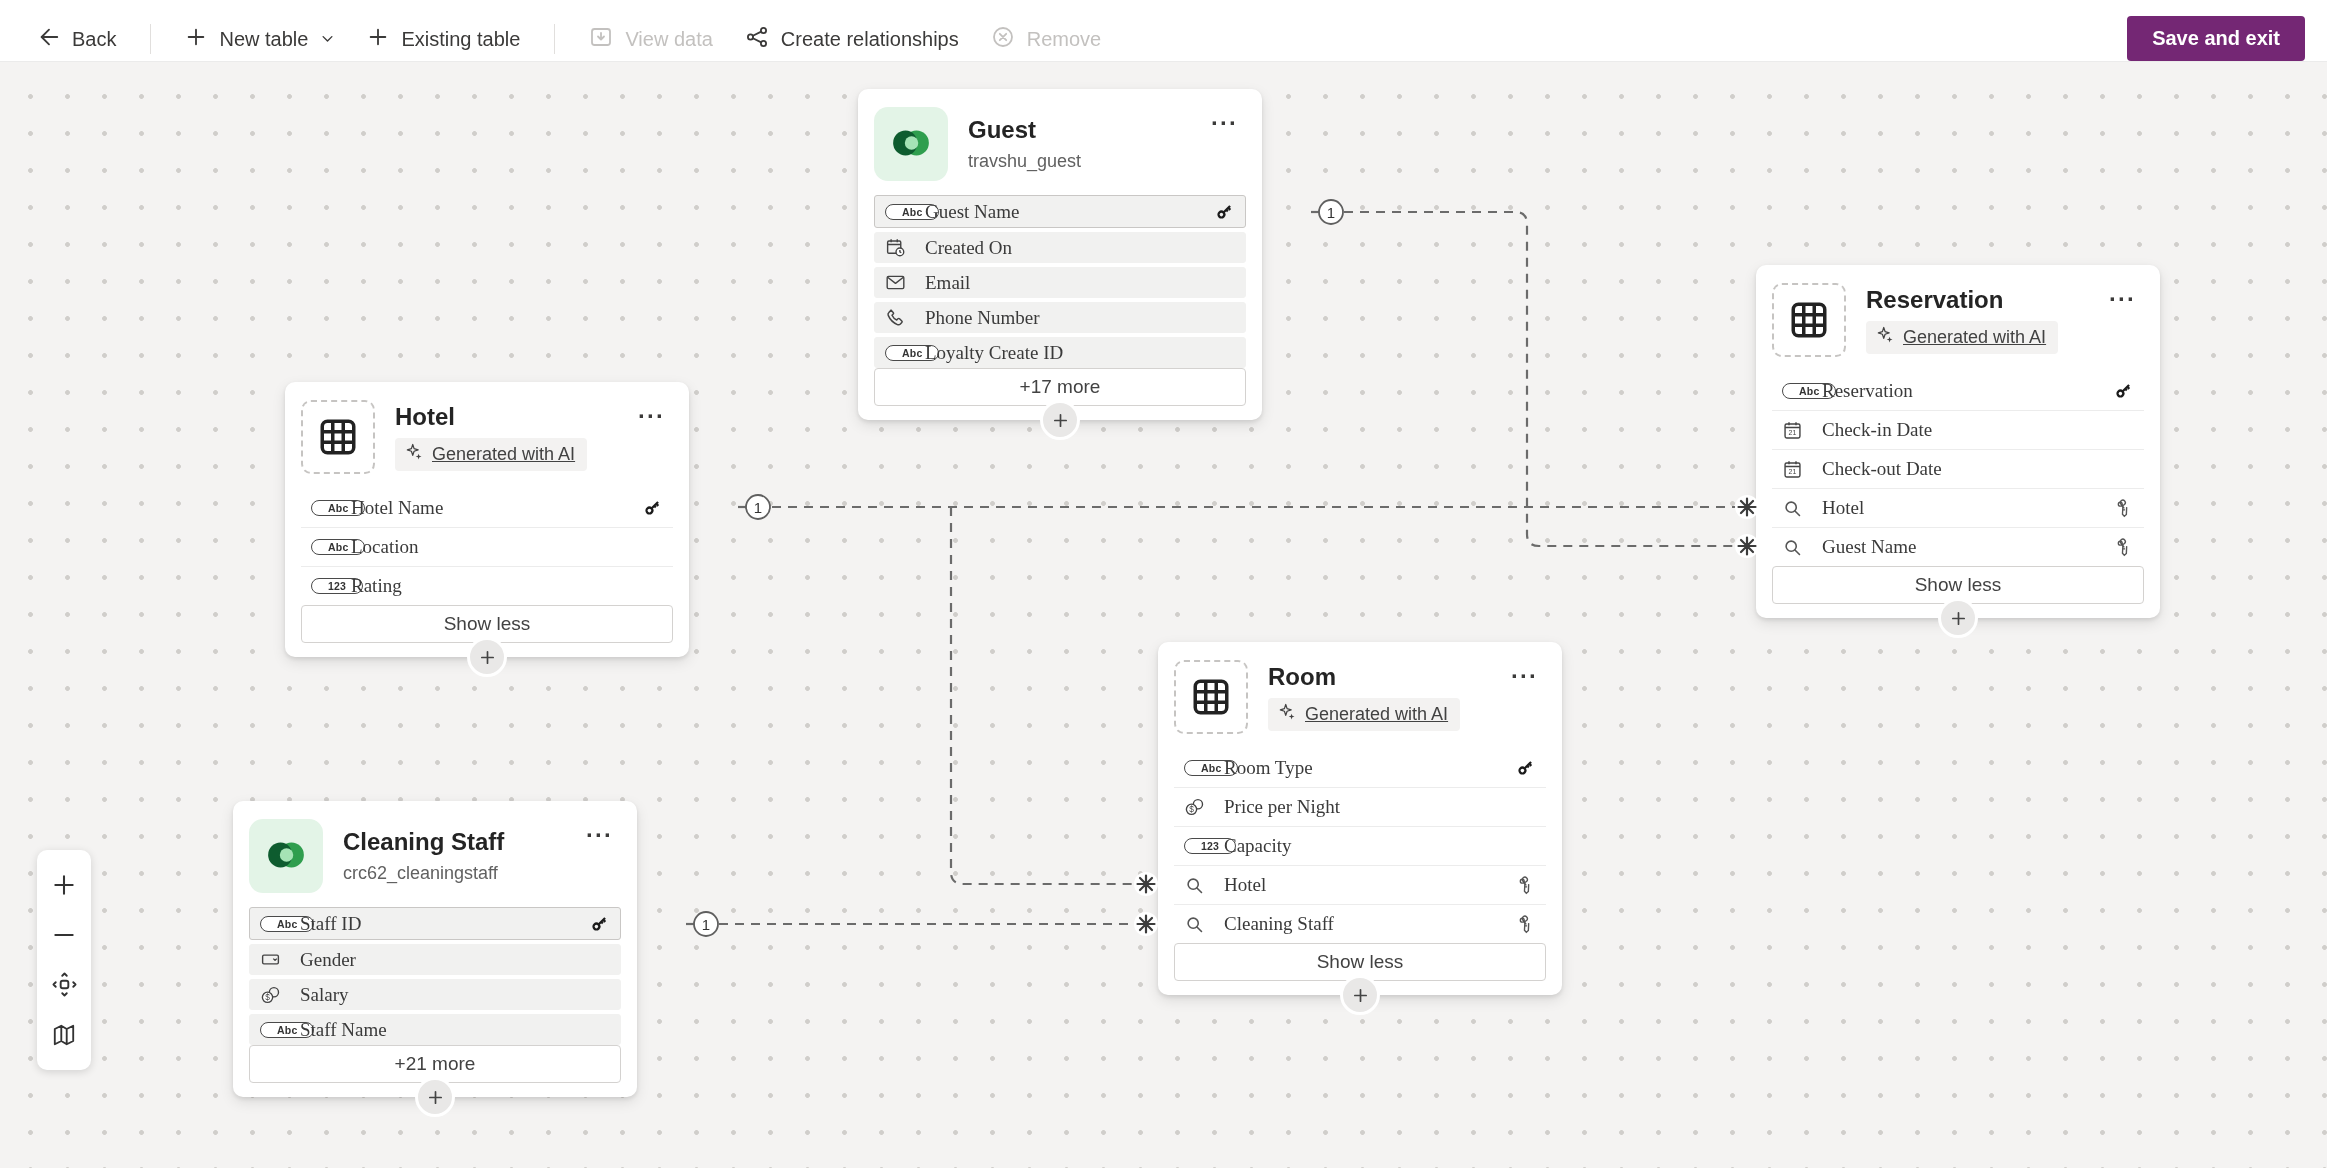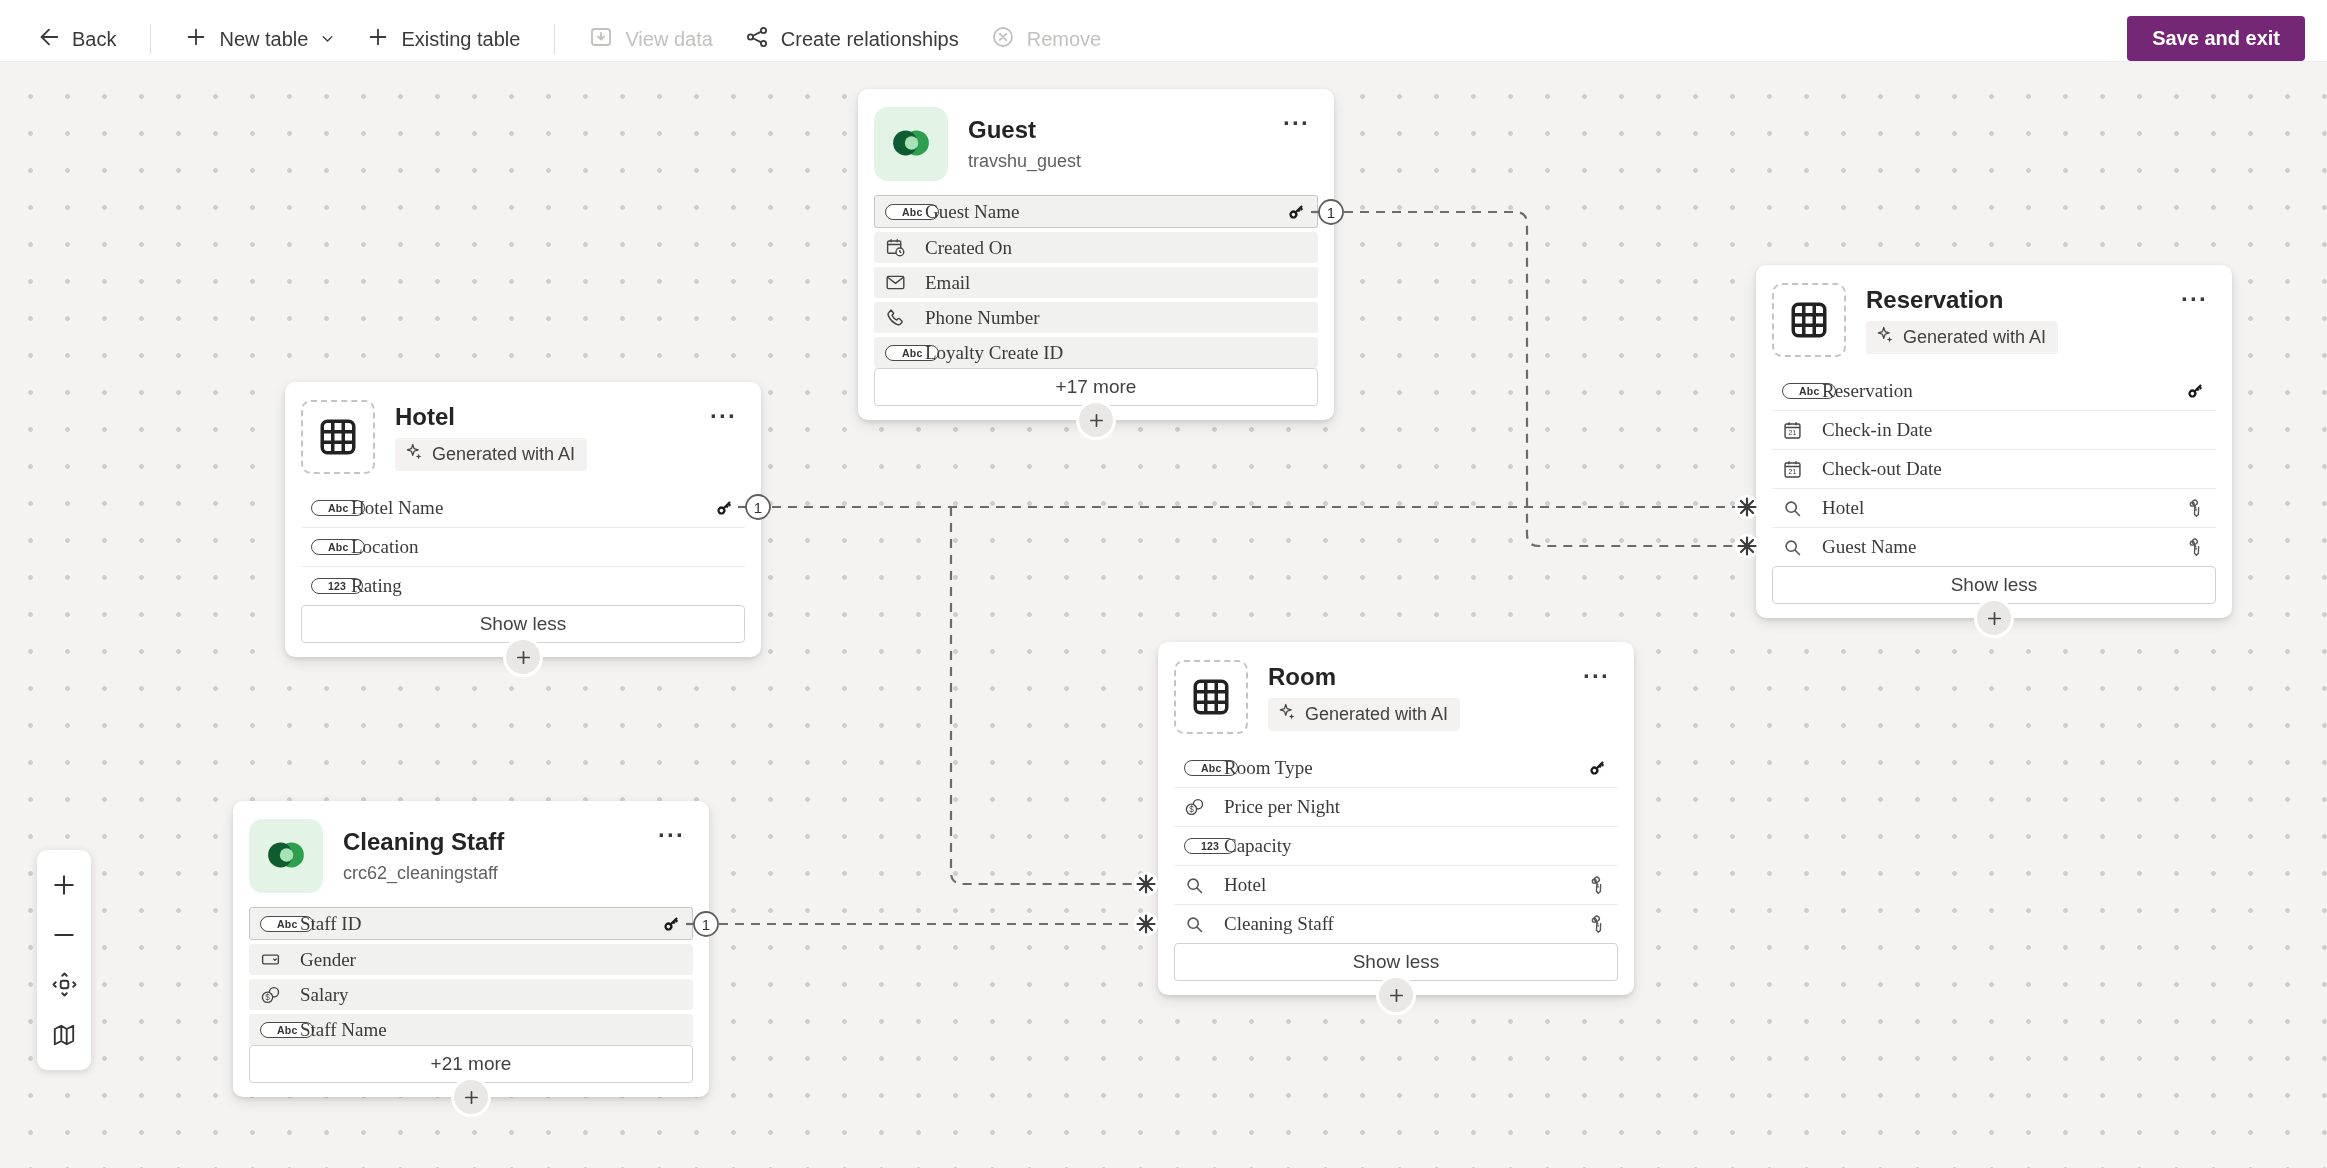--- a/index.html
+++ b/index.html
@@ -41,7 +41,7 @@
 
   
   .card {
-    position:absolute; width:476px; background:#ffffff; border-radius:10px;
+    position:absolute; width:404px; background:#ffffff; border-radius:10px;
     box-shadow:0 2px 4px rgba(0,0,0,.09), 0 5px 14px rgba(0,0,0,.10);
     padding:18px 16px 14px; z-index:2;
   }

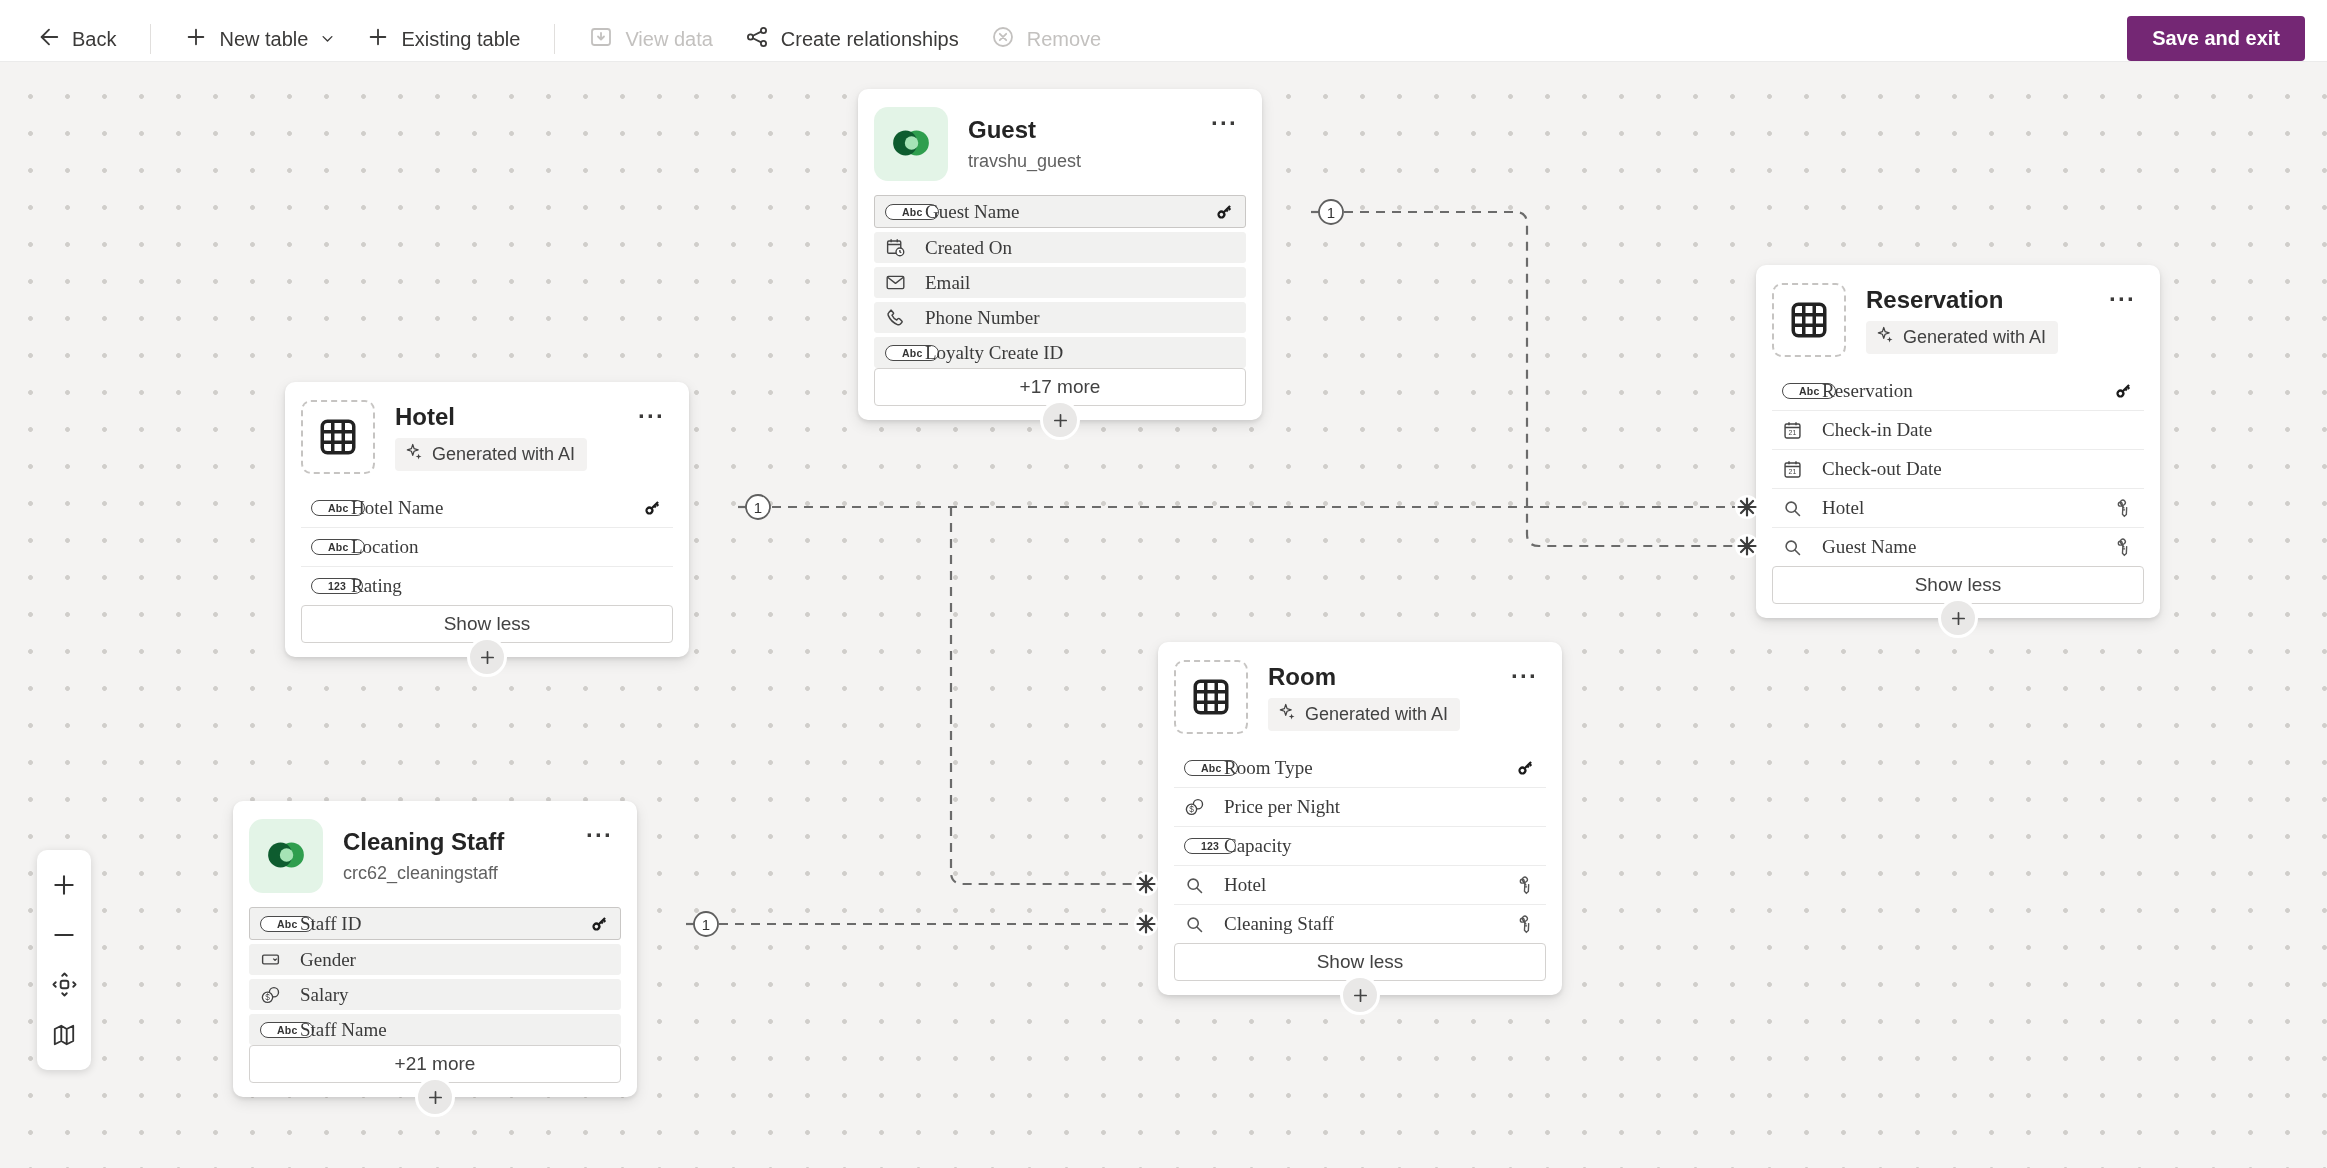--- a/index.html
+++ b/index.html
@@ -60,7 +60,7 @@
   .badge {
     display:inline-flex; align-items:center; gap:8px; background:#f3f2f1;
     border-radius:4px; padding:4px 12px 4px 9px; font-size:18px; color:#424242;
-    margin-top:7px; width:fit-content;
+    margin-top:7px; width:fit-content;text-decoration:underline;
   }
   .more {
     position:absolute; top:-2px; right:2px; border:none; background:none; cursor:pointer;

